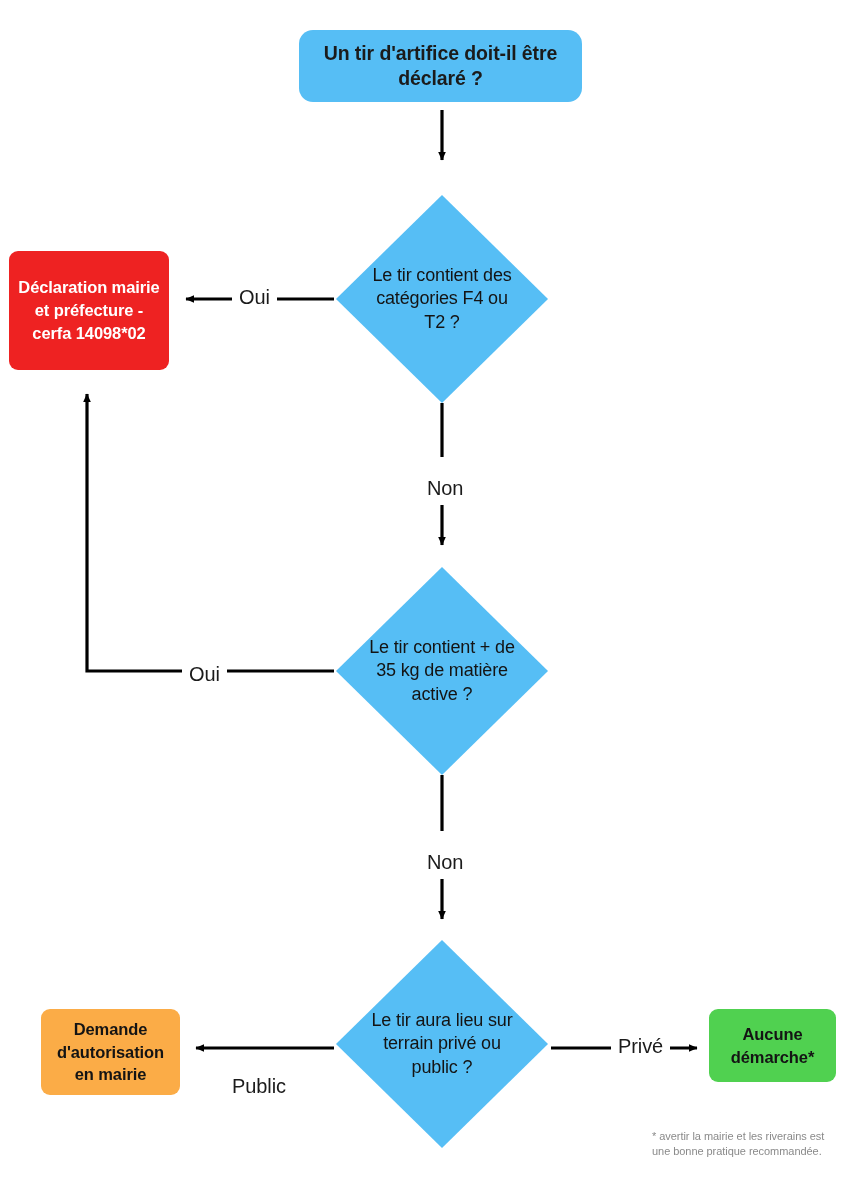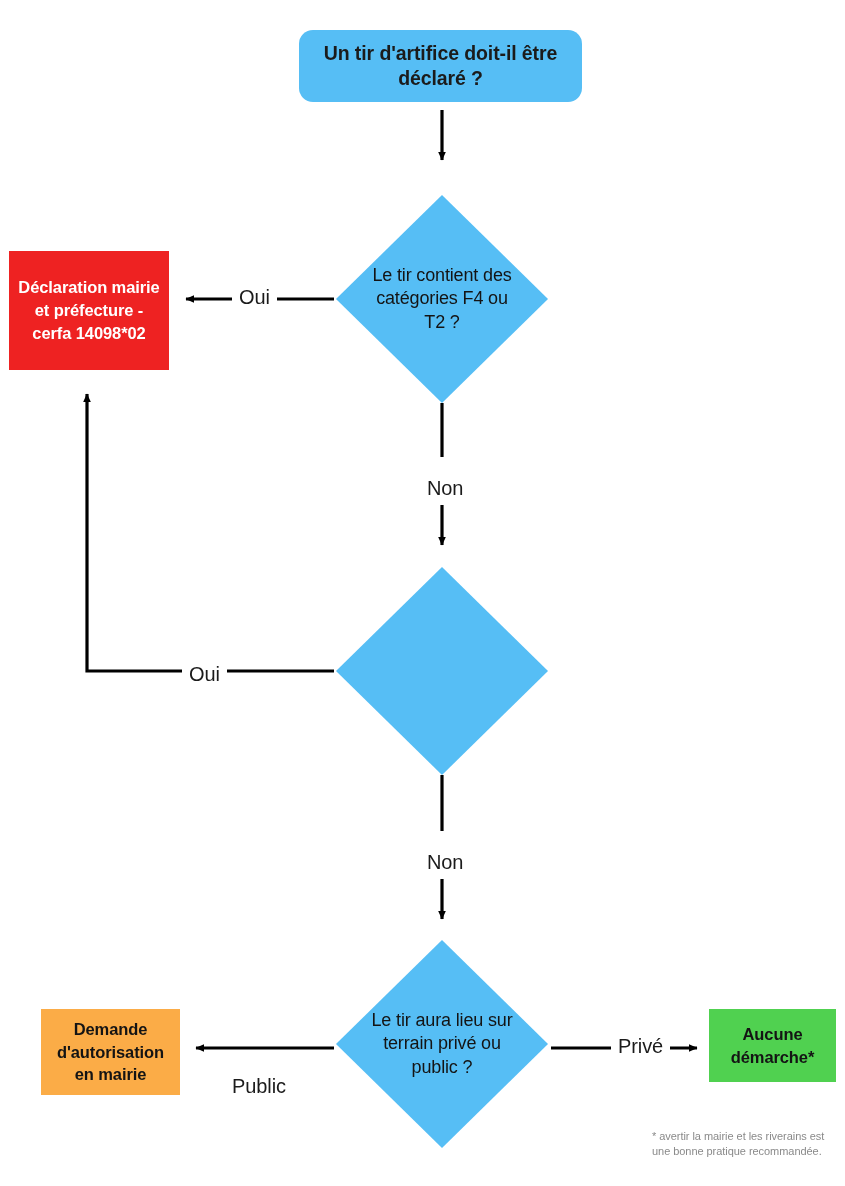--- a/index.html
+++ b/index.html
@@ -87,6 +87,7 @@
     line-height: 1.38;
     letter-spacing: -0.1px;
     padding: 4px 8px;
+    border-radius: 9px;
   }
   #box-declaration {
     left: 9px;  top: 251px;  width: 160px; height: 119px;

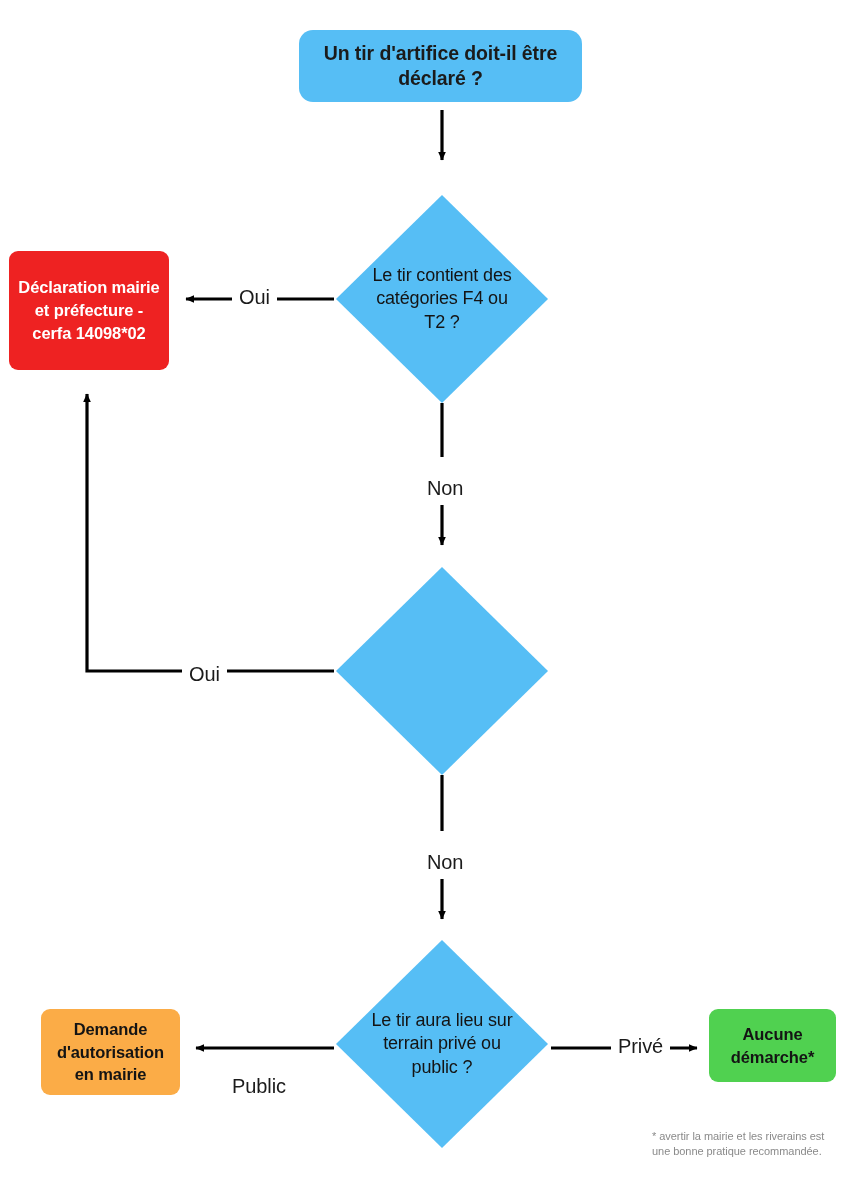--- a/index.html
+++ b/index.html
@@ -195,6 +195,7 @@
 
   <div class="node decision" id="decision-2">
     <span class="dshape"></span>
+    <span class="dtext">Le tir contient + de 35 kg de matière active ?</span>
   </div>
 
   <div class="node decision" id="decision-3">

